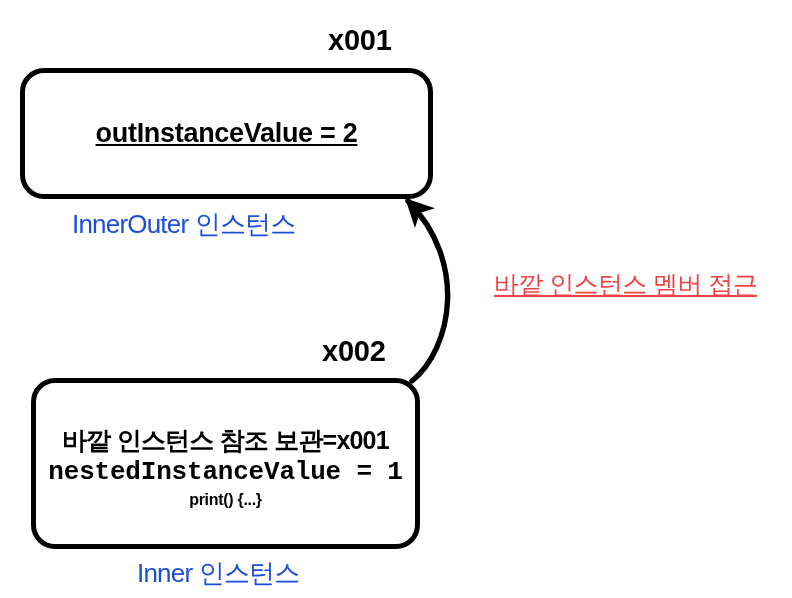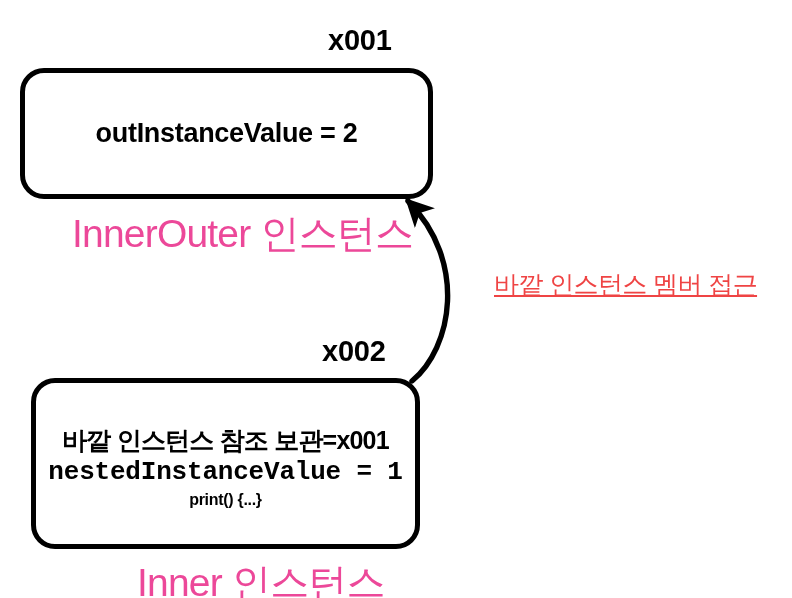--- a/index.html
+++ b/index.html
@@ -39,6 +39,7 @@
     top: 68px;
     width: 413px;
     height: 131px;
+    text-decoration: underline;
   }
   #inner-box {
     left: 31px;

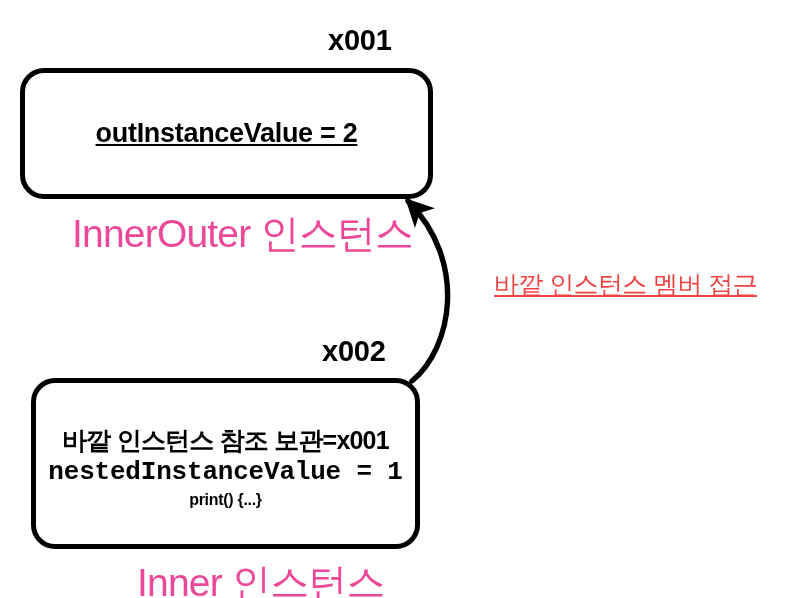--- a/index.html
+++ b/index.html
@@ -95,10 +95,10 @@
   
   .caption {
     position: absolute;
-    font-size: 39px;
+    font-size: 26px;
     letter-spacing: -0.8px;
     white-space: nowrap;
-    color: #ec4899;
+    color: #1d4ed8;
   }
   #caption-outer {
     left: 72px;

